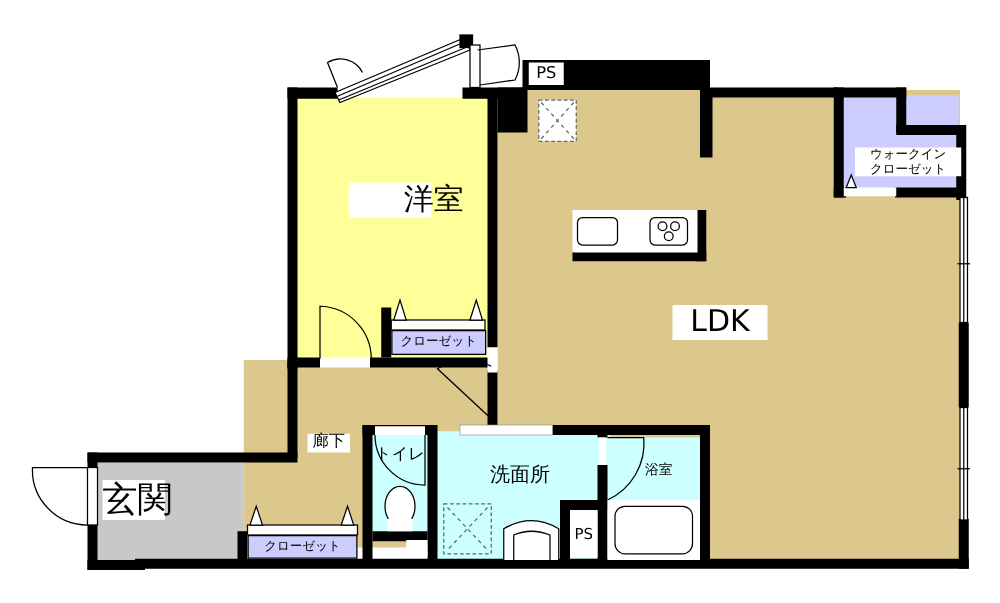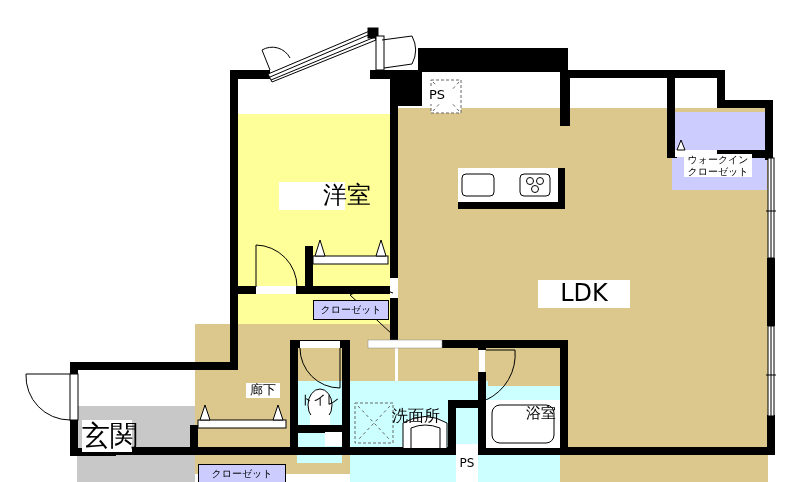--- a/index.html
+++ b/index.html
@@ -5,7 +5,7 @@
   html, body { margin: 0; padding: 0; background: #ffffff; }
   body { width: 800px; height: 482px; position: relative; overflow: hidden;
          font-family: "DejaVu Sans", "Liberation Sans", sans-serif; }
-  .abs { position: absolute; box-sizing: border-box; margin-top: 36px; }
+  .abs { position: absolute; box-sizing: border-box; }
   .ldk { background: #dcc88c; }
   .yoshitsu { background: #ffff99; }
   .wet { background: #ccffff; }

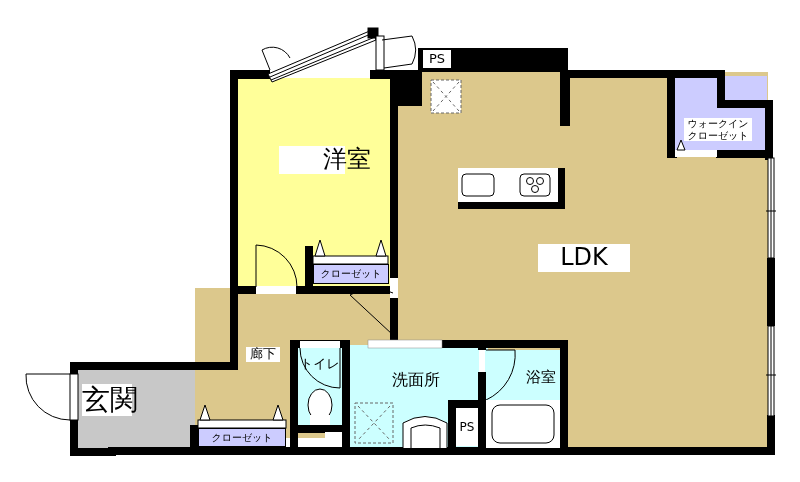--- a/index.html
+++ b/index.html
@@ -179,7 +179,7 @@
   <div>LDK</div>
 </div>
 
-<div class="abs lbl sml" style="left:684px;top:118px;width:68px;">
+<div class="abs lbl sml" style="left:684px;top:118px;width:85px;">
   <div>ウォークイン</div>
   <div>クローゼット</div>
 </div>

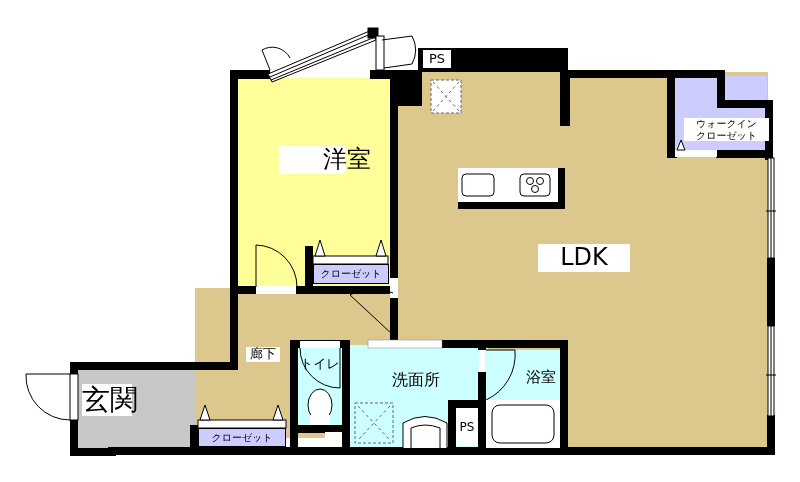--- a/index.html
+++ b/index.html
@@ -175,7 +175,7 @@
 
 <div class="abs closet sml" style="left:313px;top:264px;width:76px;height:20px;border:1px solid #000;text-align:center;line-height:18px;">クローゼット</div>
 
-<div class="abs lbl big" style="left:538px;top:244px;width:92px;">
+<div class="abs lbl big" style="left:538px;top:244px;width:76px;">
   <div>LDK</div>
 </div>
 

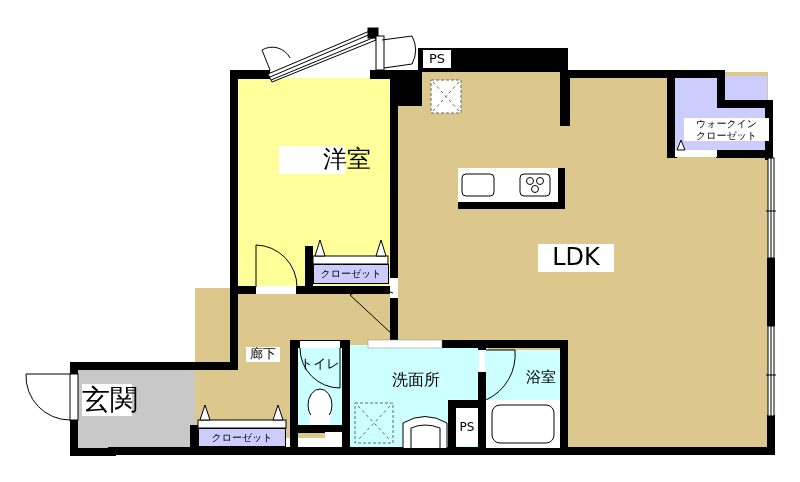--- a/index.html
+++ b/index.html
@@ -190,7 +190,7 @@
 
 <div class="abs mid" style="left:386px;top:370px;width:60px;font-size:16px;text-align:center;">洗面所</div>
 
-<div class="abs mid" style="left:516px;top:368px;width:40px;font-size:15px;text-align:right;">浴室</div>
+<div class="abs mid" style="left:516px;top:368px;width:40px;font-size:11px;text-align:left;">浴室</div>
 
 <div class="abs lbl" style="left:456px;top:408px;width:22px;height:38px;font-size:12px;line-height:38px;">PS</div>
 

